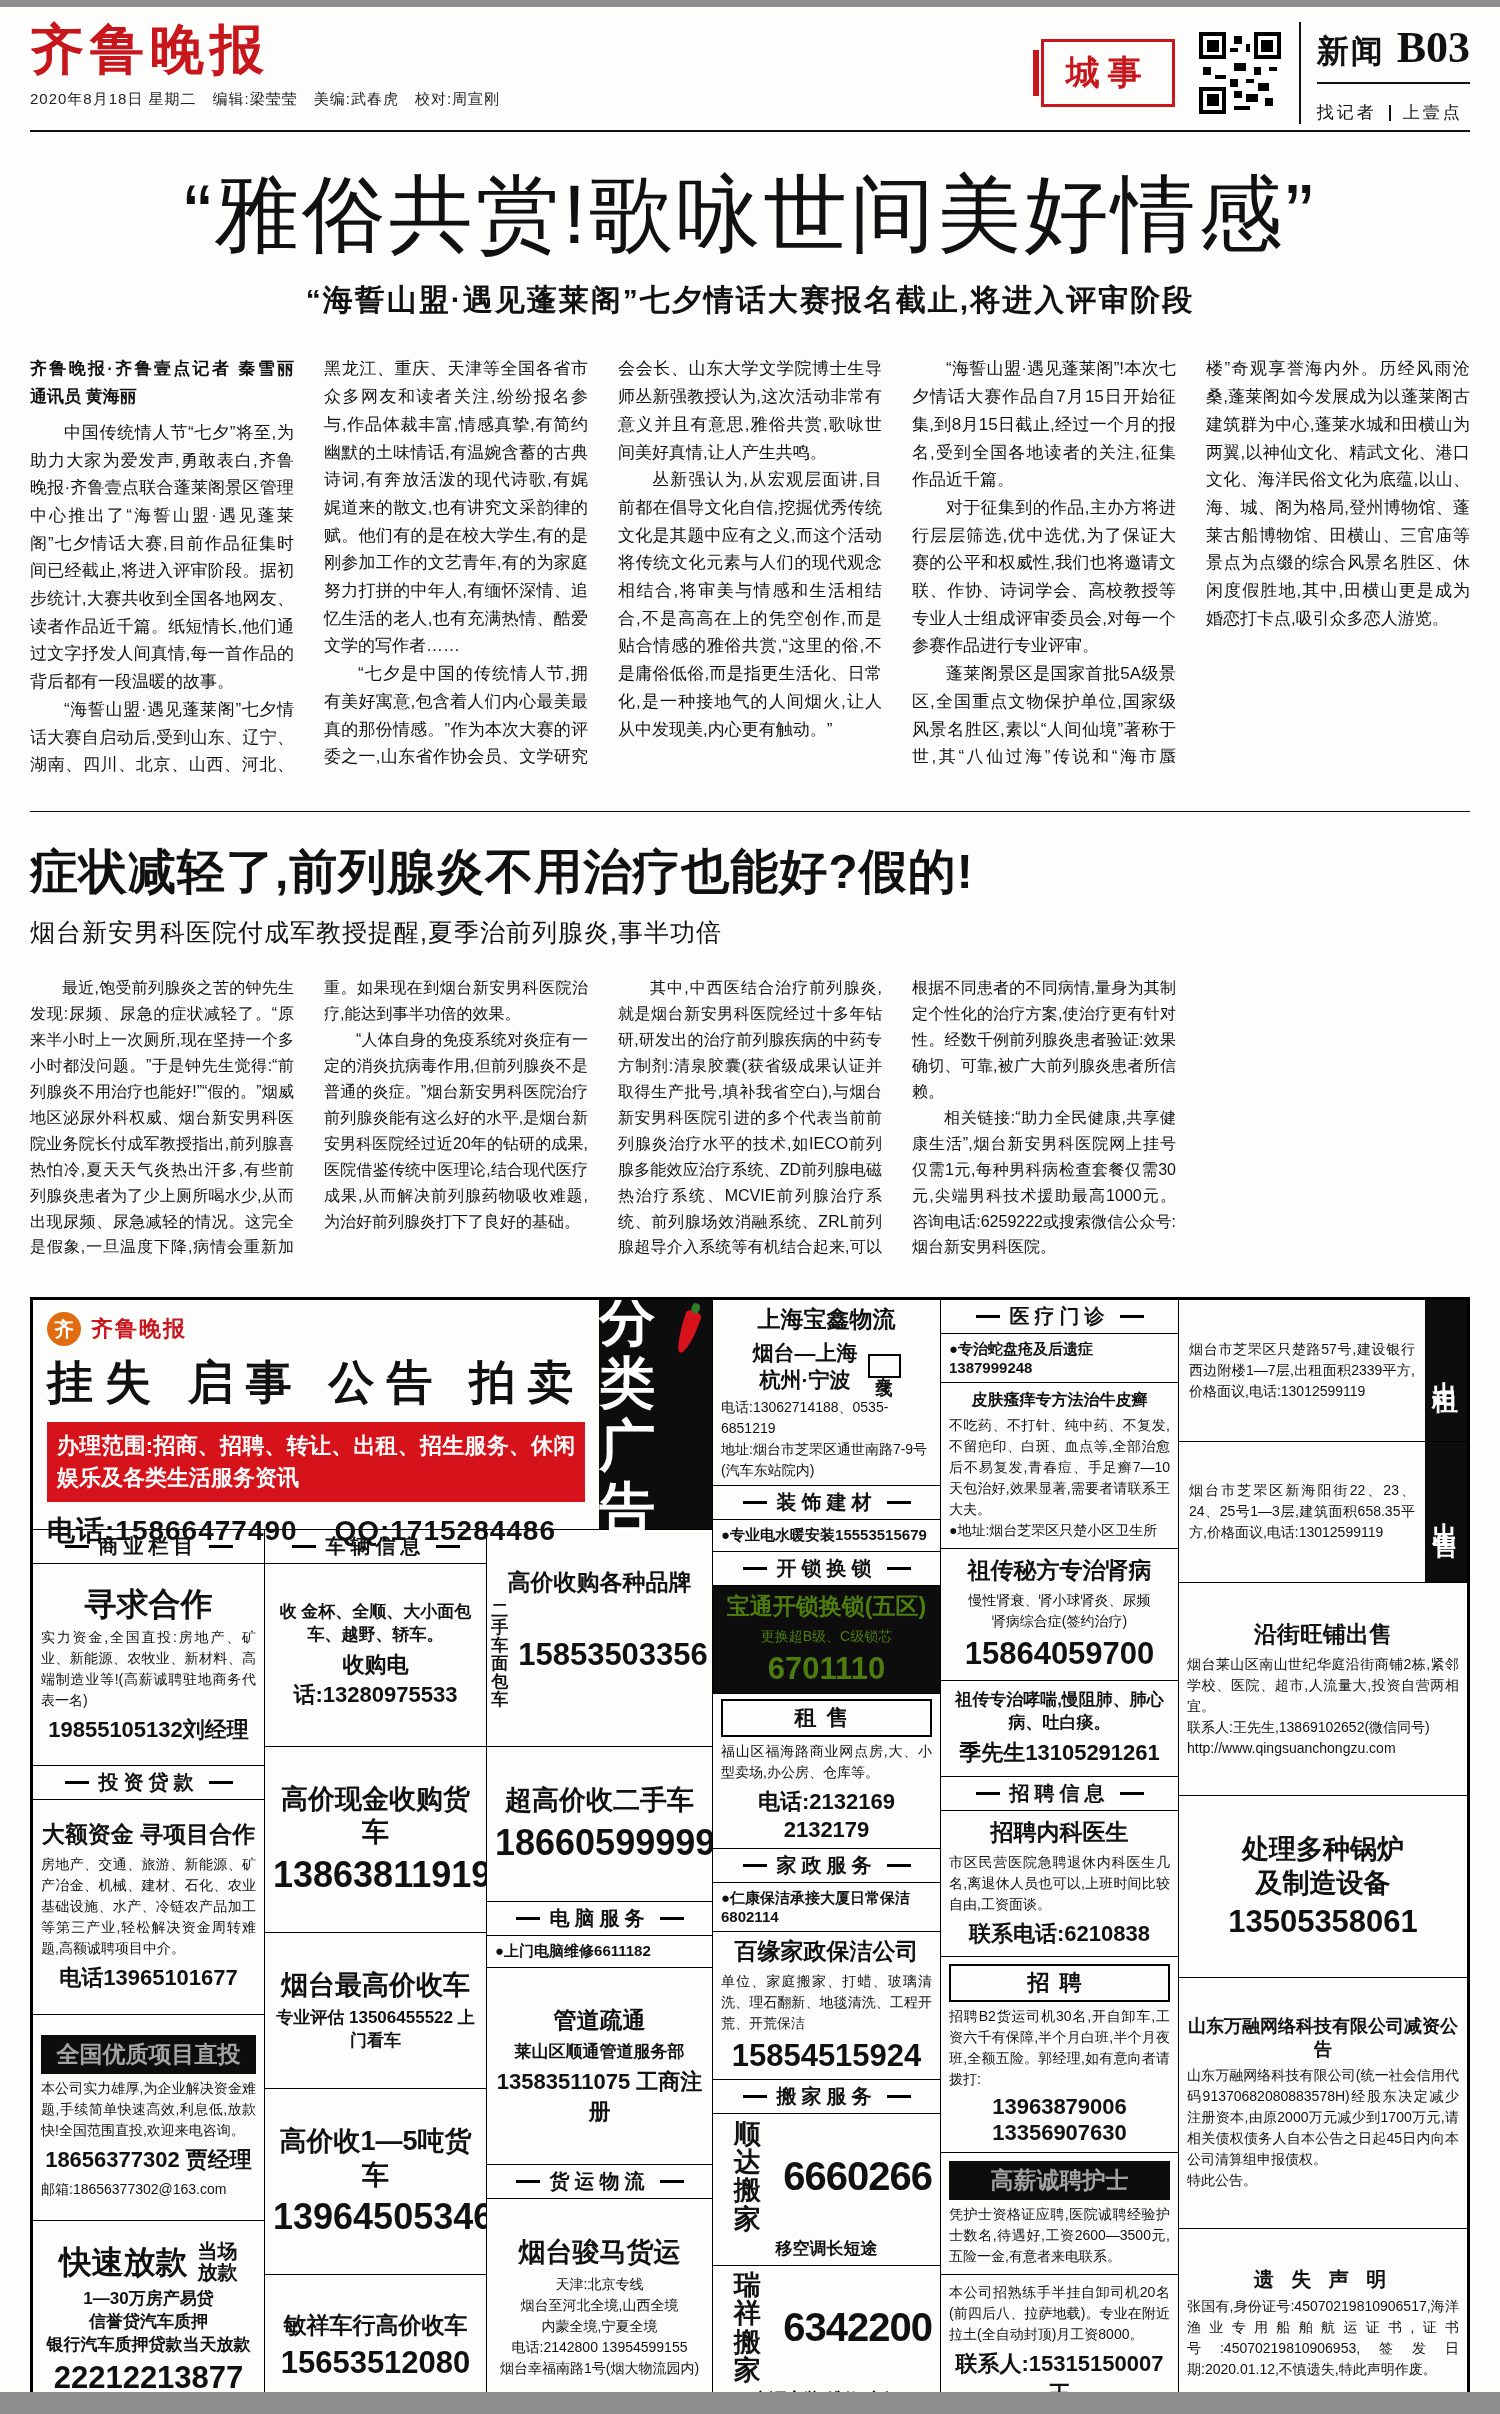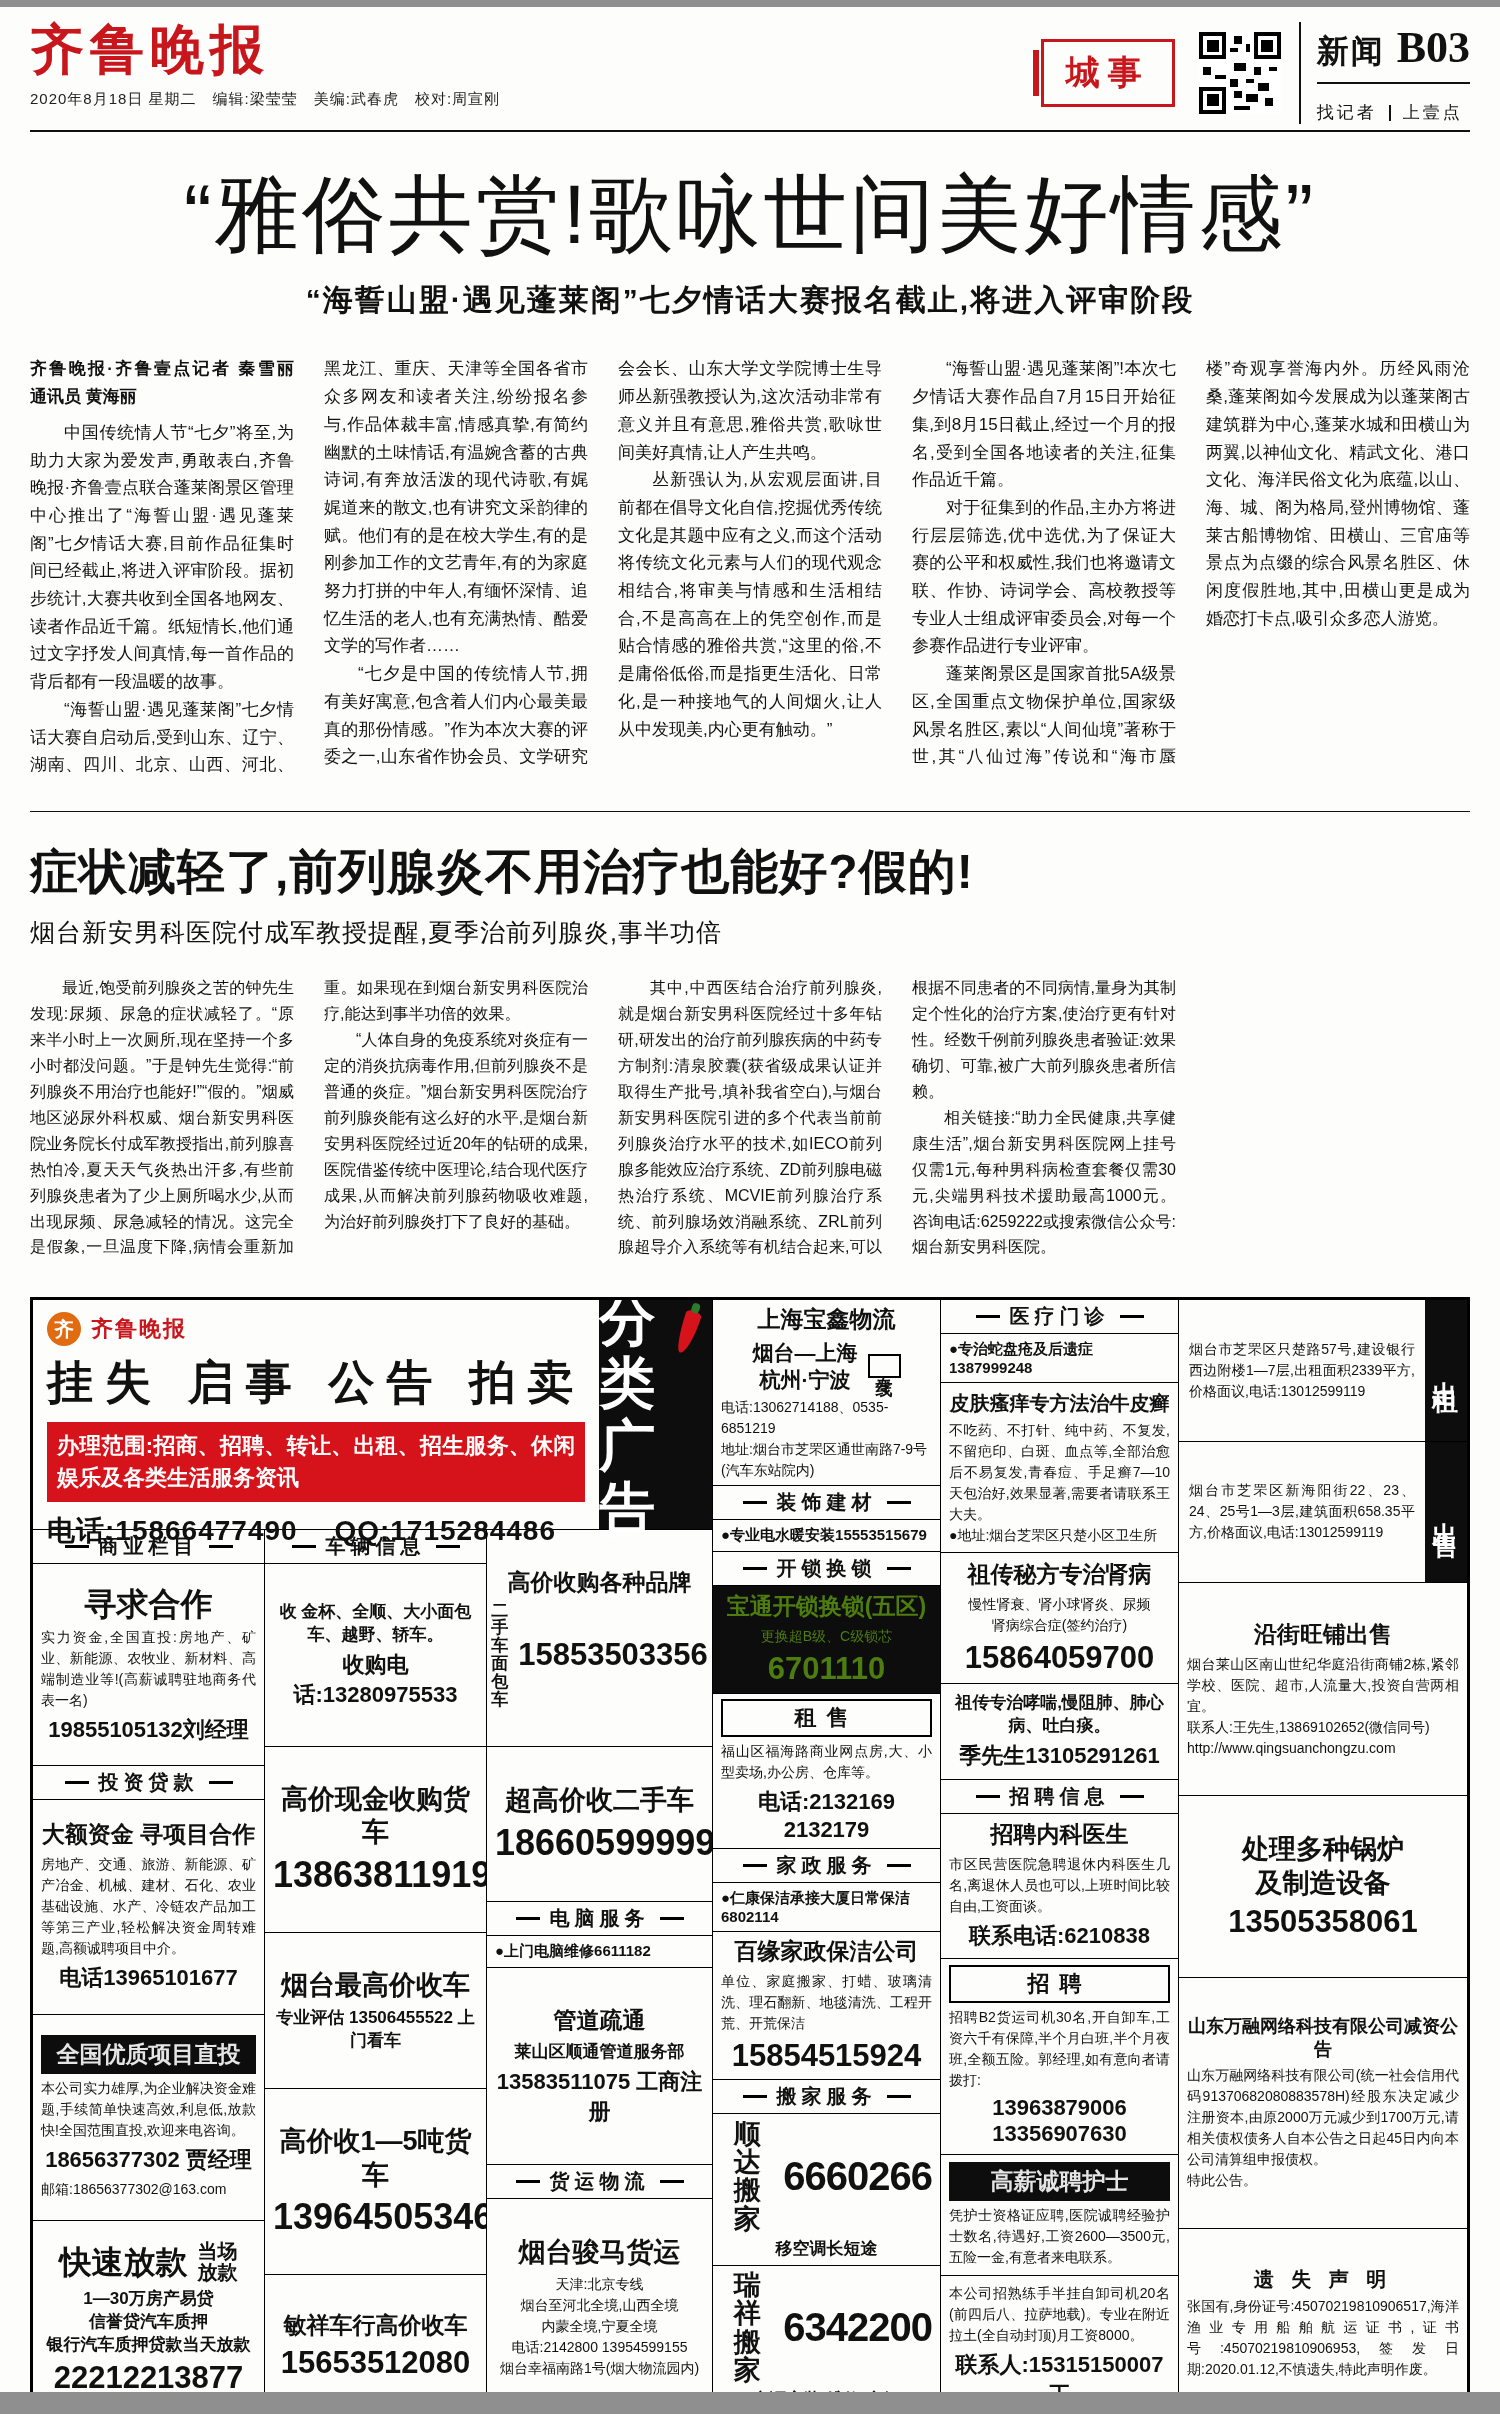--- a/index.html
+++ b/index.html
@@ -361,7 +361,7 @@
         </div>
       <div class="dot-item">●专治蛇盘疮及后遗症1387999248</div>
       <div class="ad">
-        <div class="t-md" style="font-size:20px">皮肤瘙痒专方法治牛皮癣</div>
+        <div class="t-md" style="font-size:16px">皮肤瘙痒专方法治牛皮癣</div>
         <div class="b-sm">不吃药、不打针、纯中药、不复发,不留疤印、白斑、血点等,全部治愈后不易复发,青春痘、手足癣7—10天包治好,效果显著,需要者请联系王大夫。
 ●地址:烟台芝罘区只楚小区卫生所</div>
       </div>

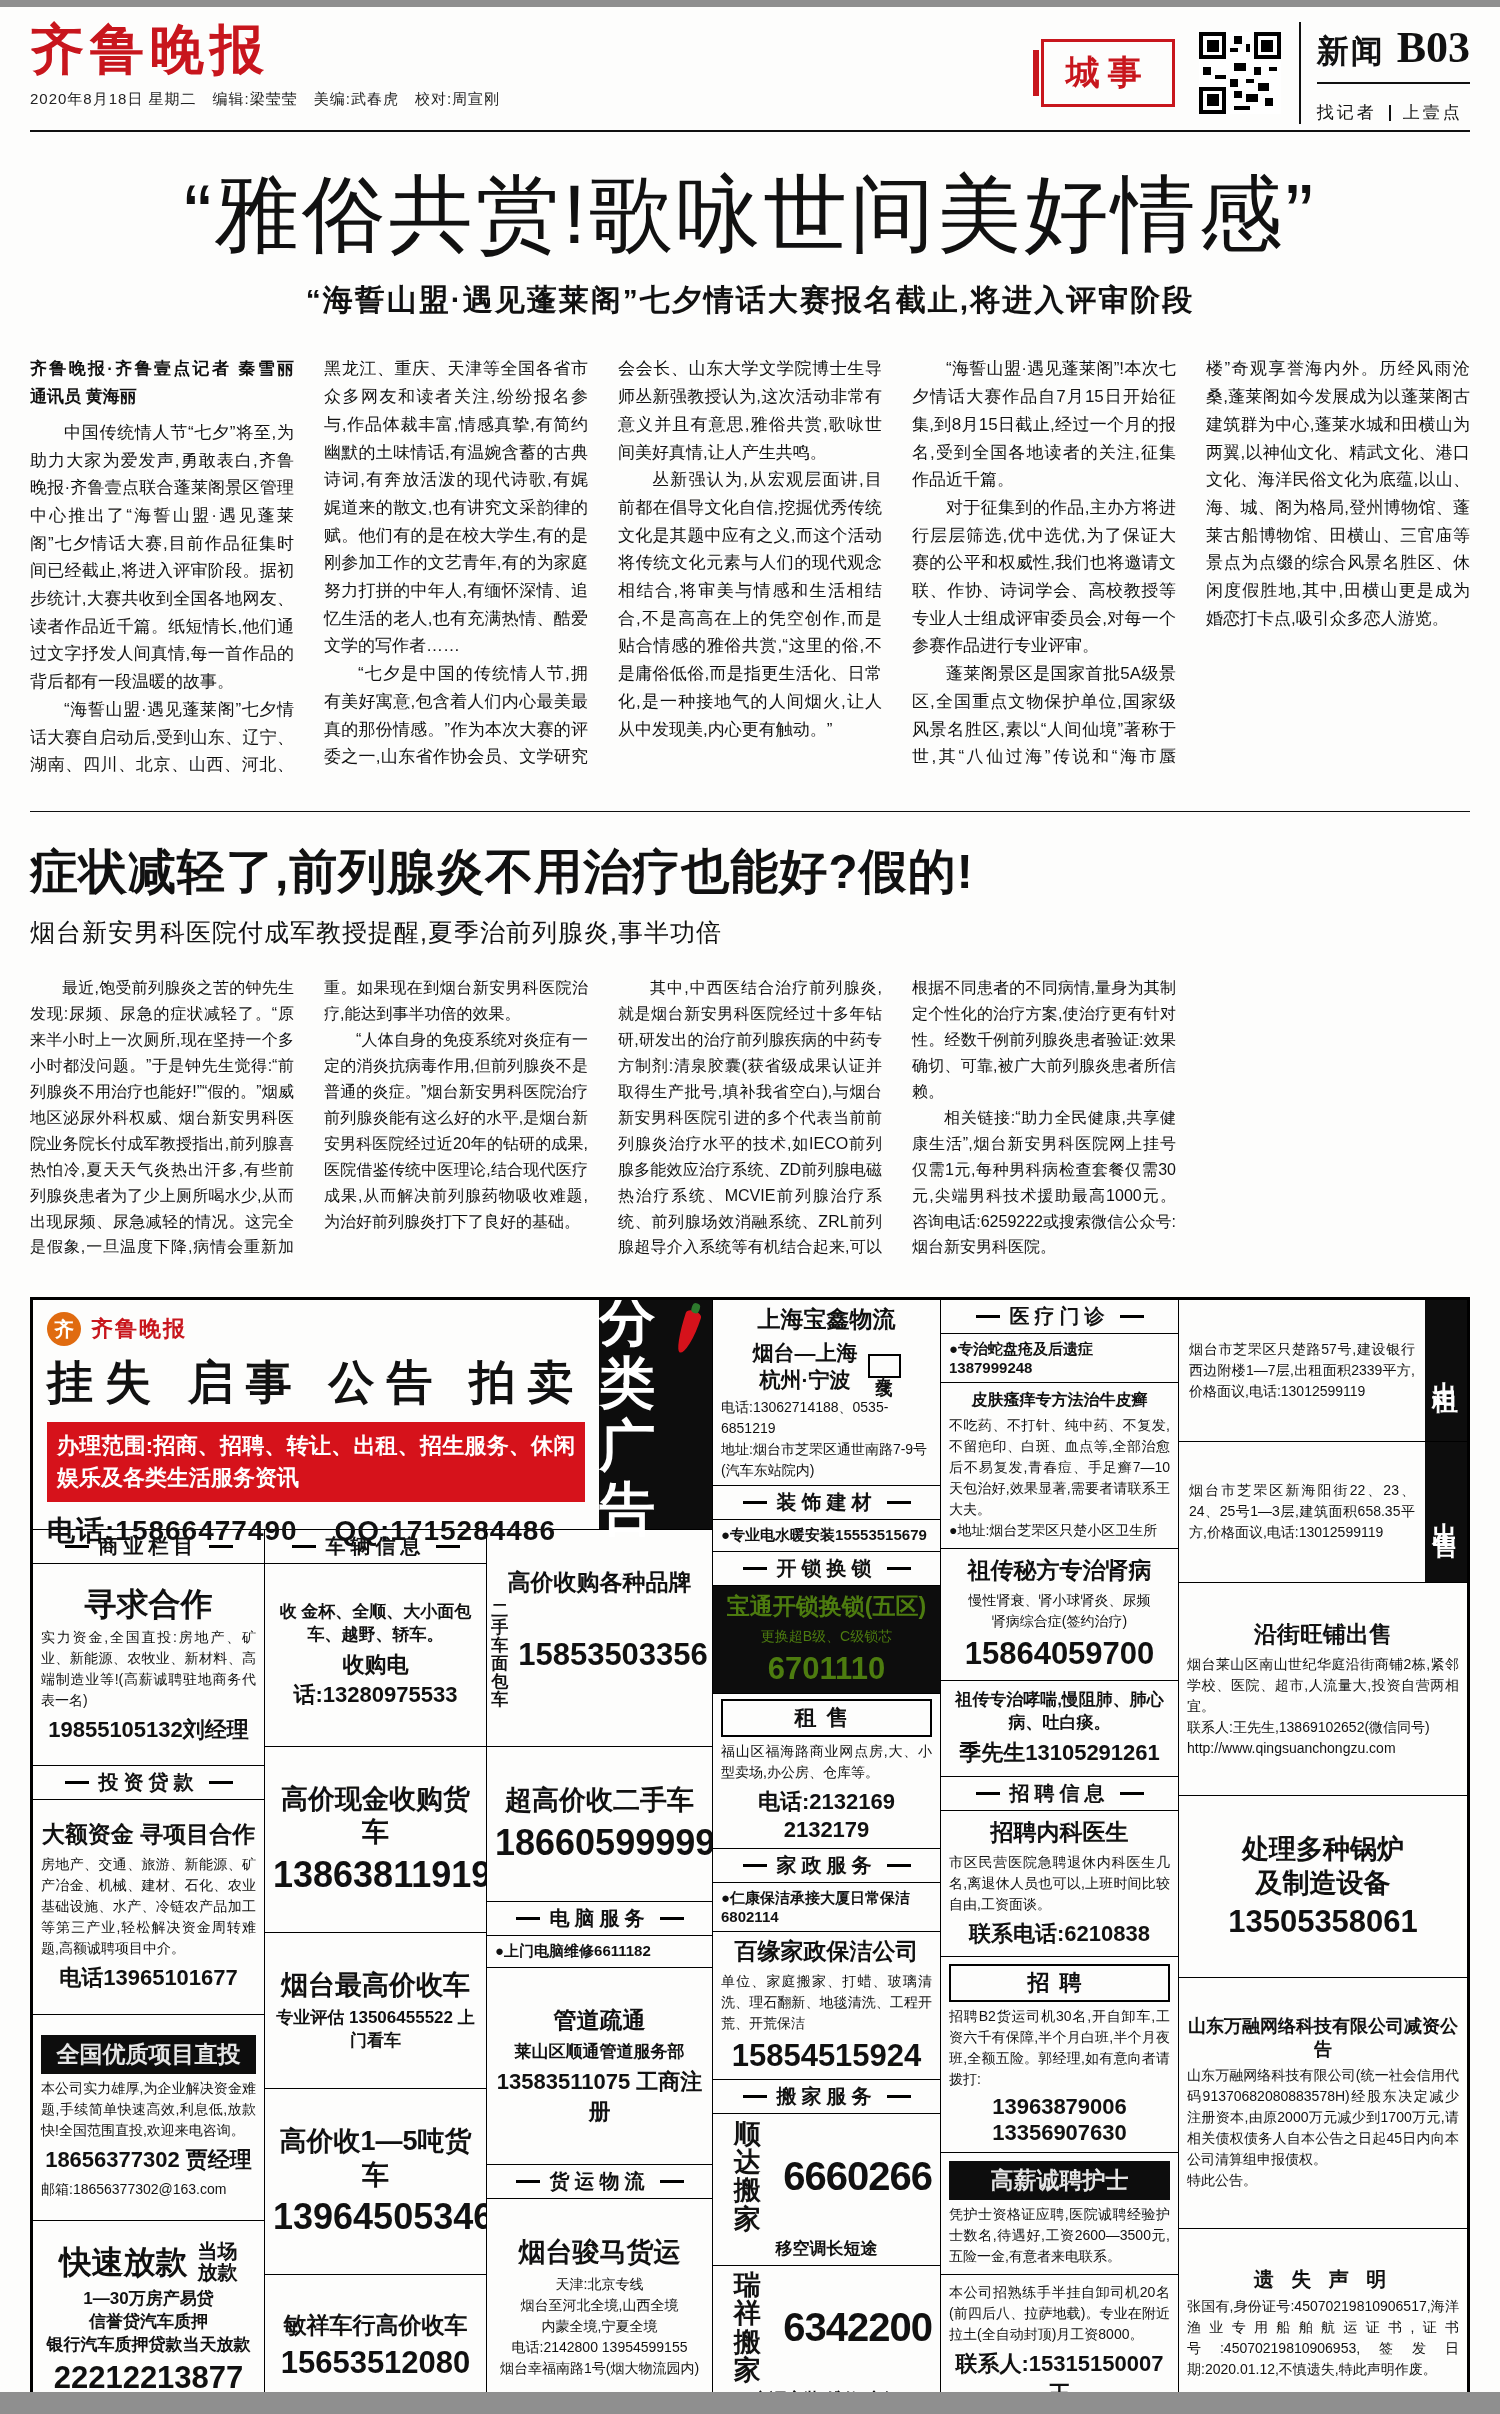--- a/index.html
+++ b/index.html
@@ -72,7 +72,7 @@
   .t-xl { font-size:32px; font-weight:700; line-height:1.2; }
   .t-lg { font-size:27px; font-weight:900; line-height:1.25; }
   .t-md { font-size:23px; font-weight:900; line-height:1.3; }
-  .t-bar { background:#0d0d0d; color:#e5e5e5; font-weight:900; font-size:23px; padding:4px 8px; }
+  .t-bar { background:#0d0d0d; color:#a3a3a3; font-weight:900; font-size:23px; padding:4px 8px; }
   .t-box { border:2px solid #000; font-weight:900; font-size:22px; padding:2px; letter-spacing:10px; }
   .p-xl { font-size:36px; font-weight:900; white-space:nowrap; }
   .p-lg { font-size:31px; font-weight:900; white-space:nowrap; }

